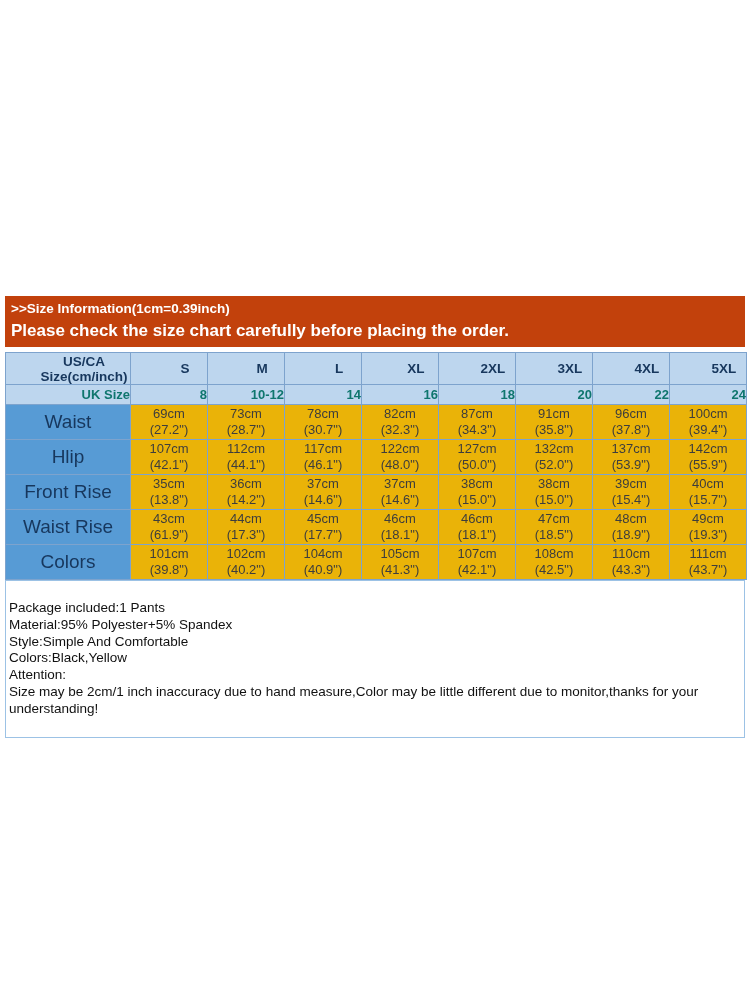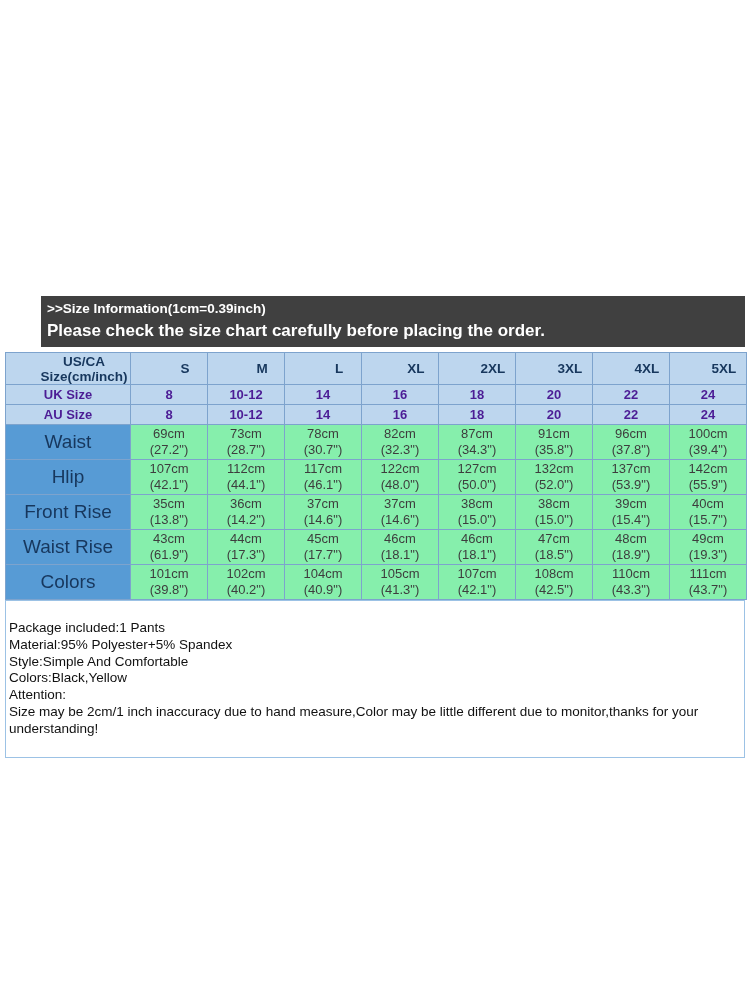--- a/index.html
+++ b/index.html
@@ -18,10 +18,9 @@
   }
   
   .banner {
-    background: #404040;
+    background: #c2410c;
     color: #ffffff;
     padding: 5px 6px 6px 6px;
-    margin-left: 36px;
   }
   .banner-line1 {
     font-size: 13.5px;

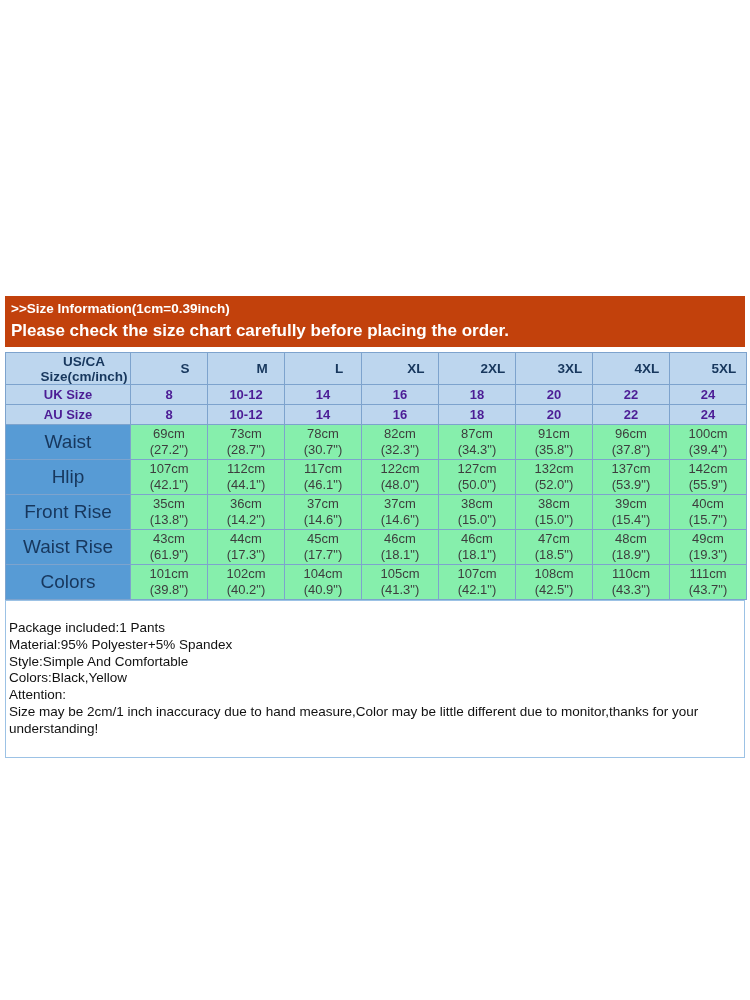--- a/index.html
+++ b/index.html
@@ -59,10 +59,11 @@
   }
   .size-table .conv-row td {
     background: #bdd6ee;
-    color: #4c1d95;
+    color: #0f766e;
     font-size: 13px;
     font-weight: 700;
     height: 19px;
+    text-align: right;
   }
   .size-table .m-label {
     background: #579bd5;

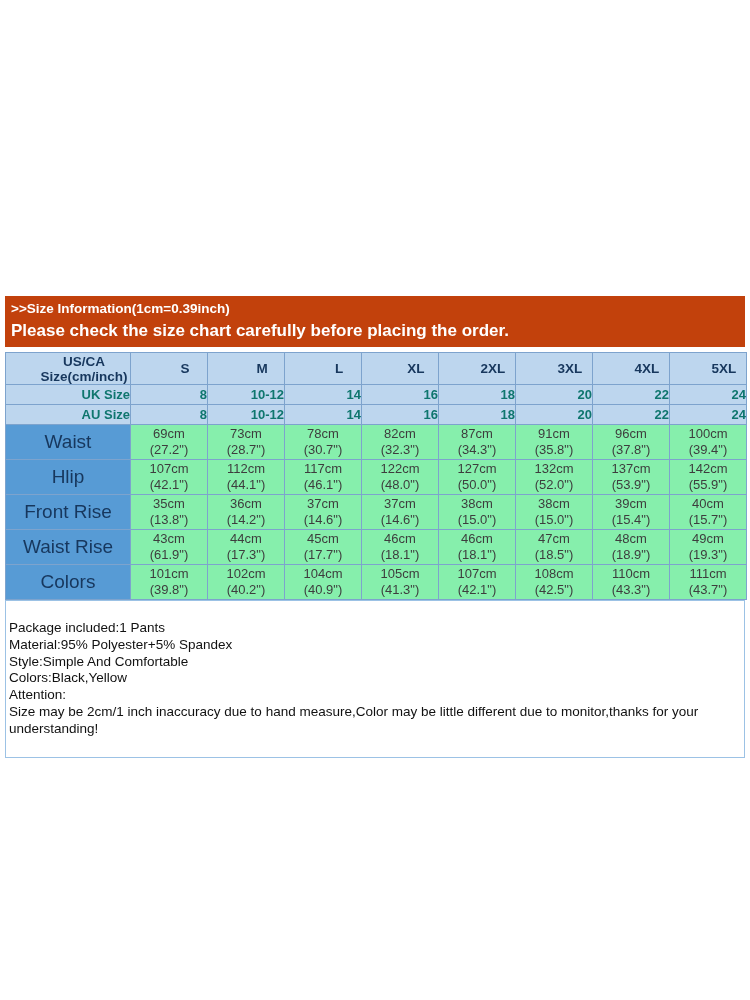--- a/index.html
+++ b/index.html
@@ -139,17 +139,6 @@
         <td>22</td>
         <td>24</td>
       </tr>
-      <tr class="conv-row">
-        <td>AU Size</td>
-        <td>8</td>
-        <td>10-12</td>
-        <td>14</td>
-        <td>16</td>
-        <td>18</td>
-        <td>20</td>
-        <td>22</td>
-        <td>24</td>
-      </tr>
 
       <tr>
         <td class="m-label">Waist</td>

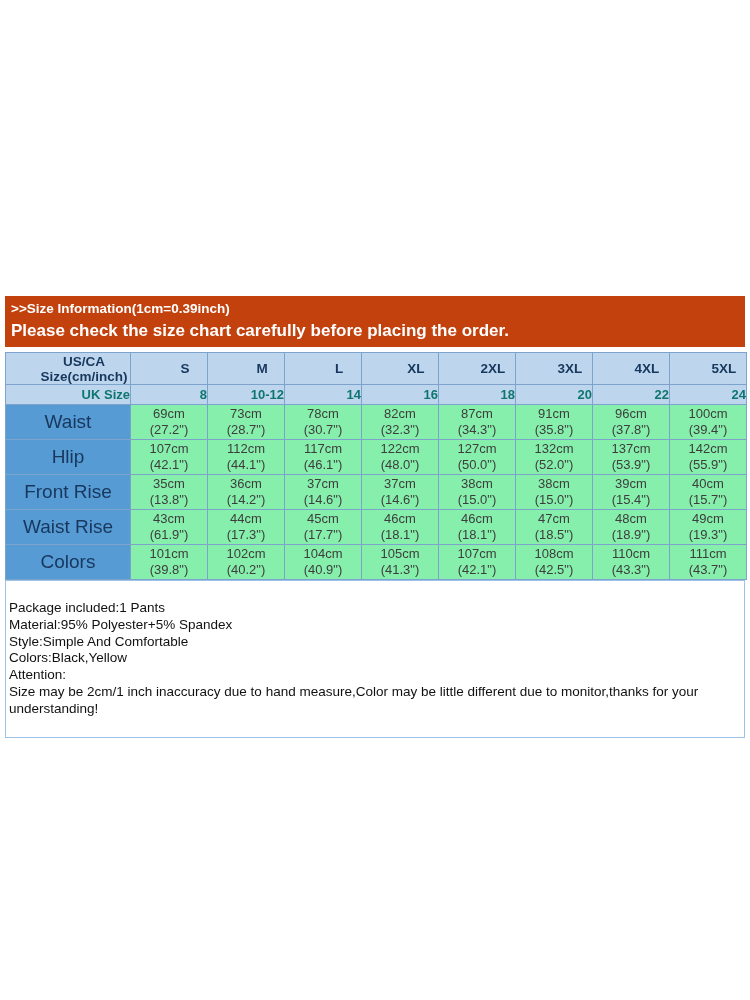--- a/index.html
+++ b/index.html
@@ -72,7 +72,7 @@
     font-weight: 400;
   }
   .size-table .m-val {
-    background: #86efac;
+    background: #eab308;
     color: #3d3d3d;
     font-size: 13px;
     font-weight: 400;

